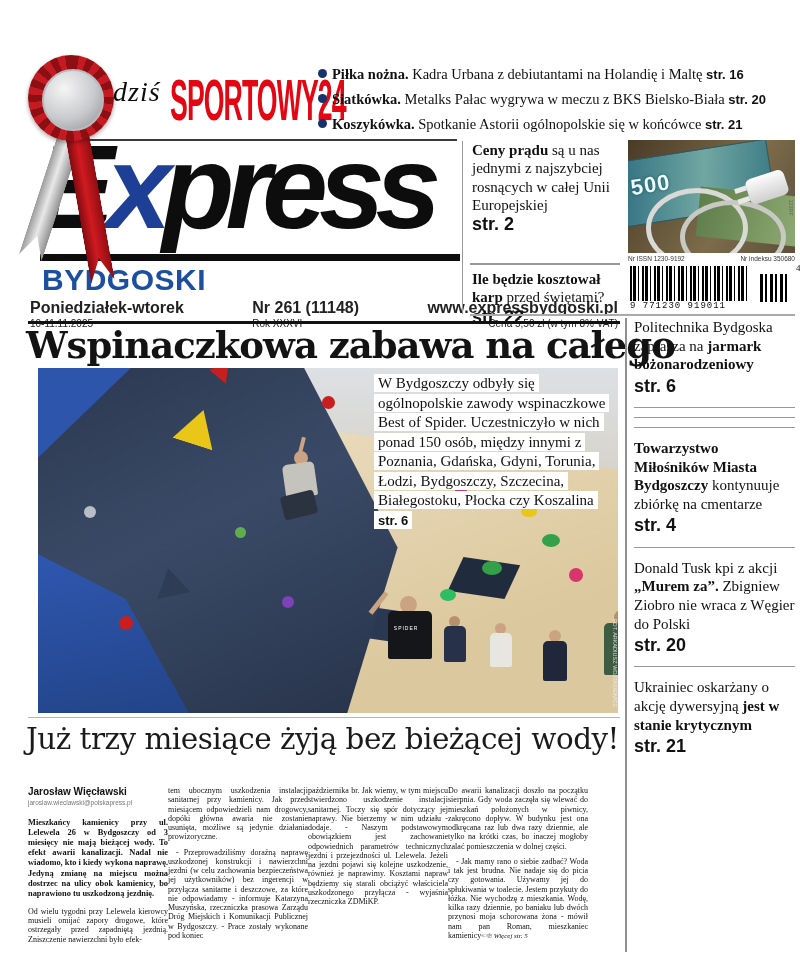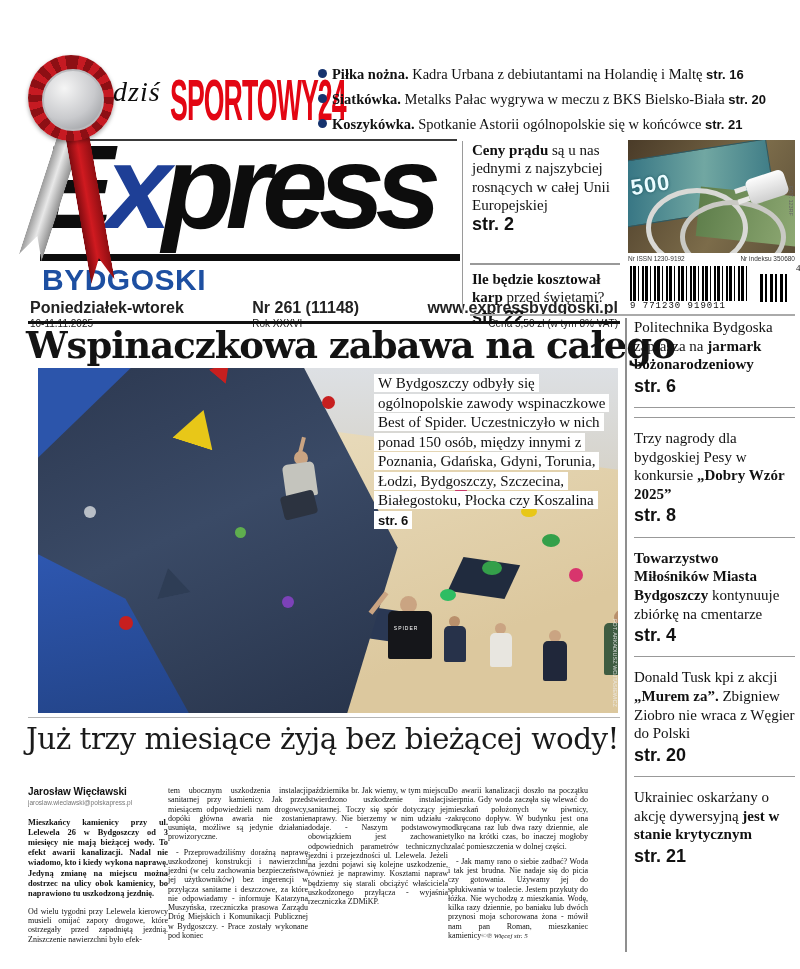--- a/index.html
+++ b/index.html
@@ -218,7 +218,6 @@
   <div class="sb-item"><span>Politechnika Bydgoska zaprasza na </span><b>jarmark bożonarodzeniowy</b><span></span><span class="pg">str. 6</span></div>
   <div class="sb-sep"></div>
   <div class="sb-sep"></div>
-  <div class="sb-item"><span>Trzy nagrody dla bydgoskiej Pesy w konkursie </span><b>„Dobry Wzór 2025”</b><span></span><span class="pg">str. 8</span></div>
   <div class="sb-sep"></div>
   <div class="sb-item"><b>Towarzystwo Miłośników Miasta Bydgoszczy</b><span> kontynuuje zbiórkę na cmentarze</span><span class="pg">str. 4</span></div>
   <div class="sb-sep"></div>

